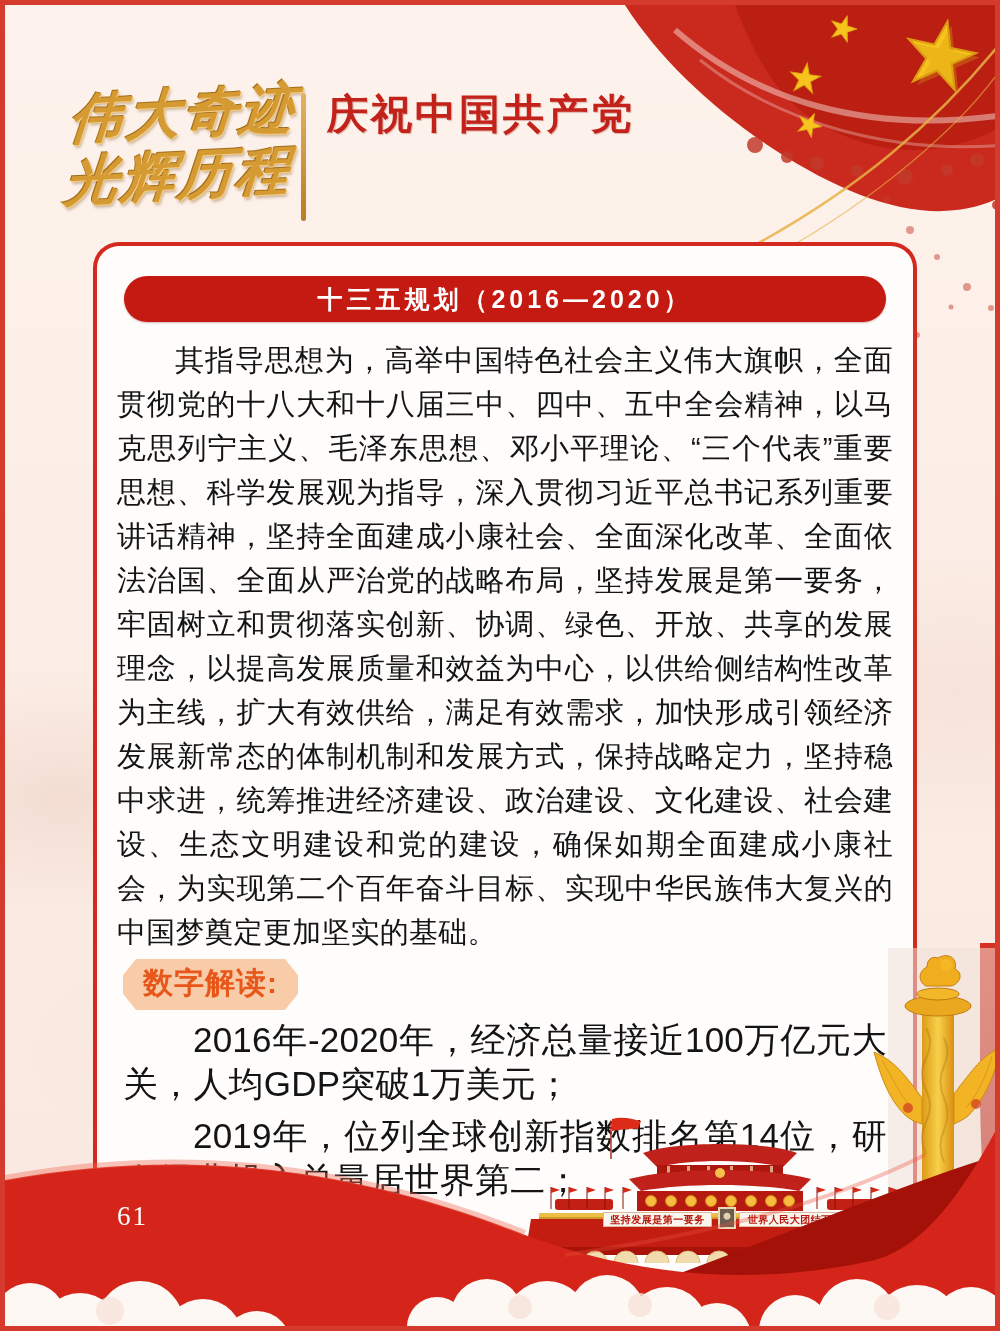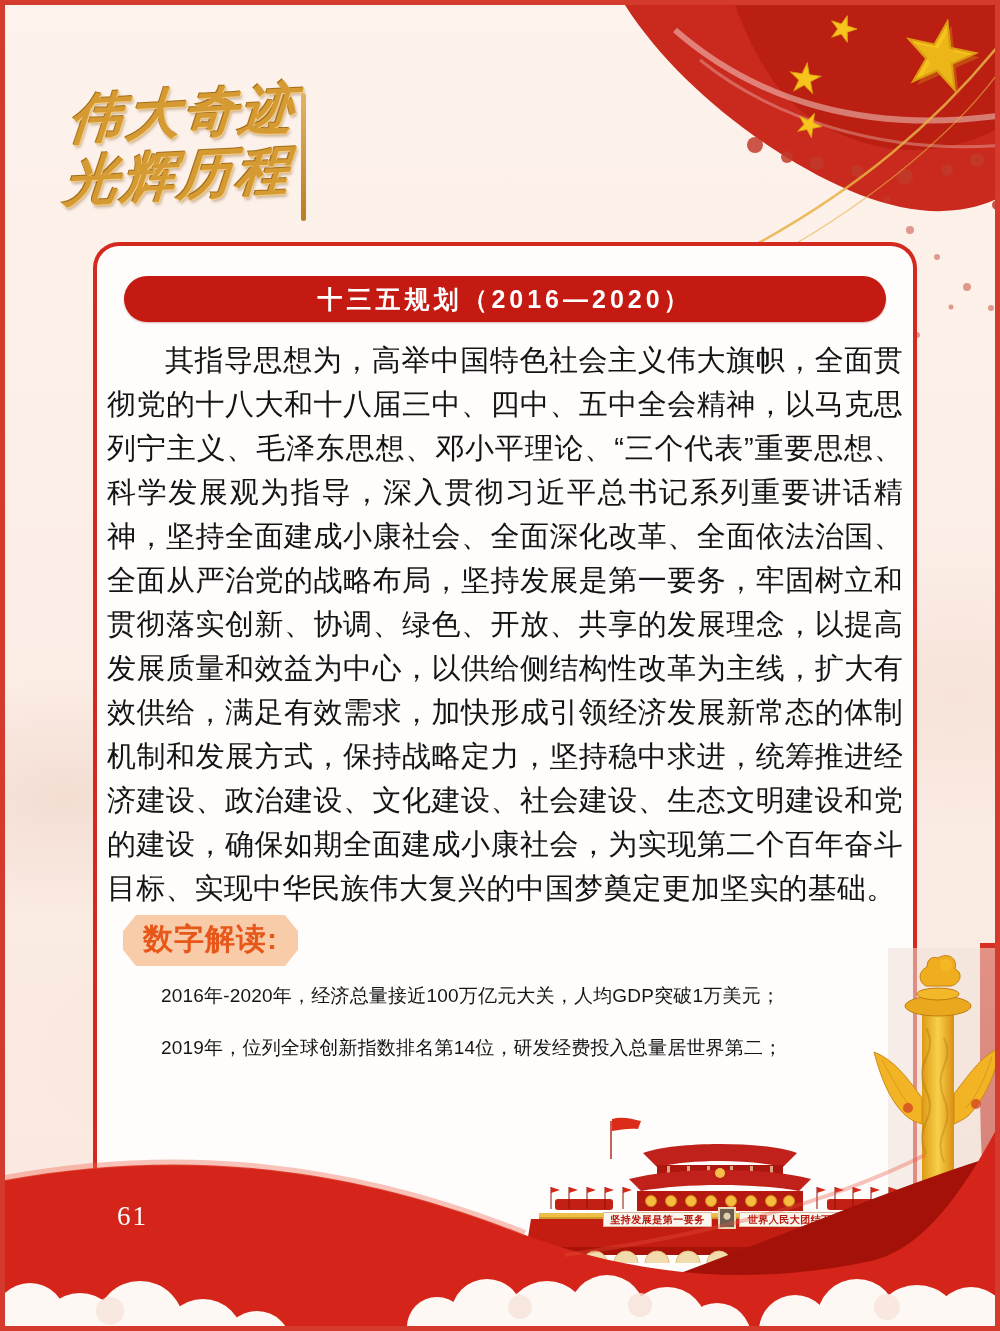--- a/index.html
+++ b/index.html
@@ -110,6 +110,7 @@
     <div class="callig-line l2">光辉历程</div>
   </div>
   <div class="gold-divider"></div>
+  <div class="hdr-subtitle">庆祝中国共产党</div>
 
   <div class="card">
     <div class="banner">十三五规划（2016—2020）</div>

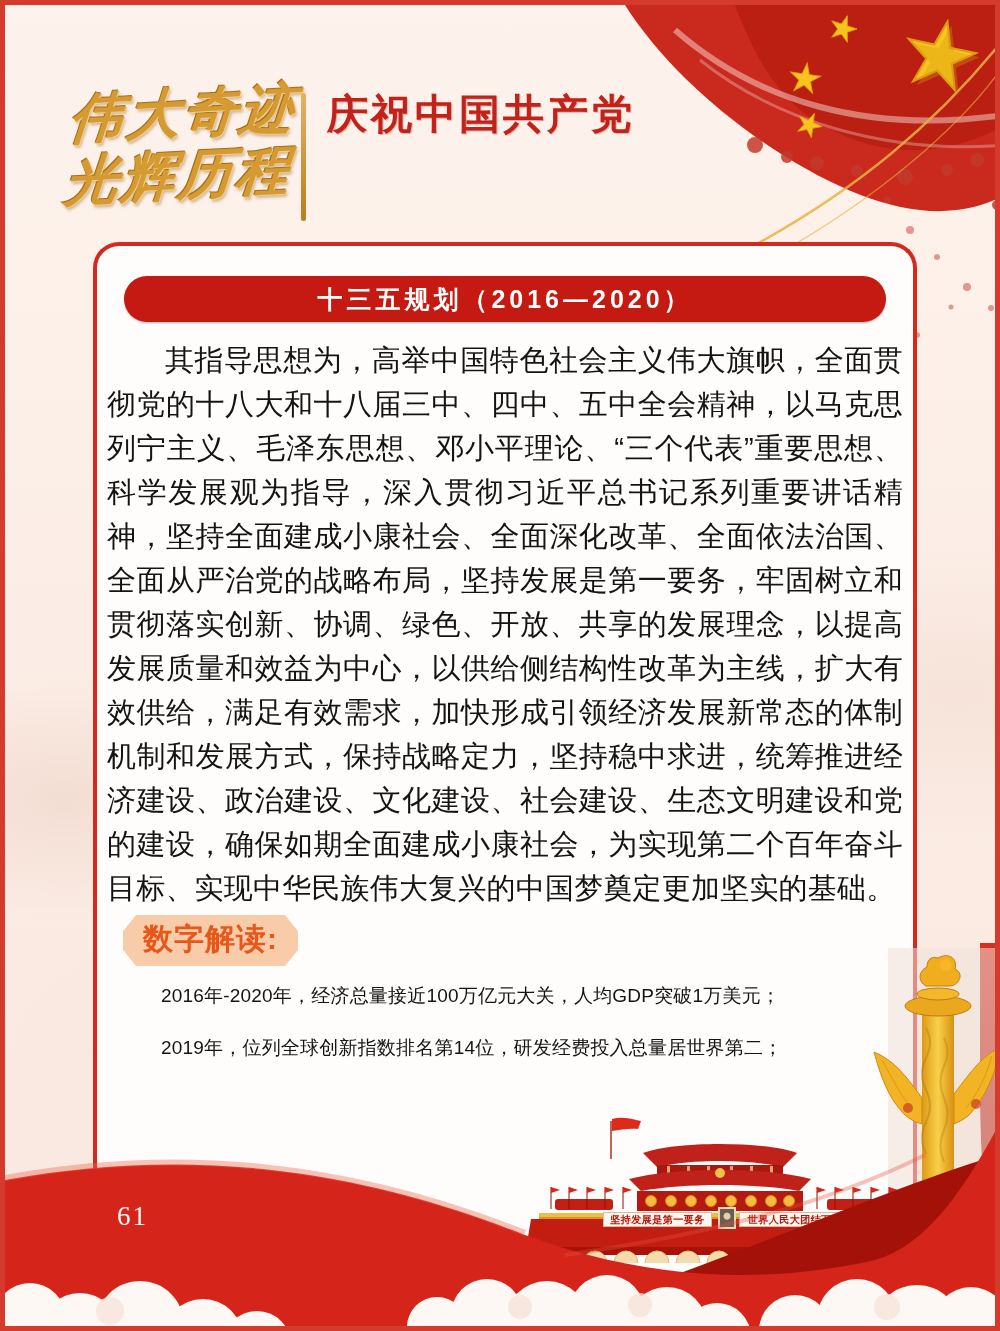--- a/index.html
+++ b/index.html
@@ -57,7 +57,7 @@
     border-radius:23px; color:#ffffff; font-size:25px; font-weight:bold;
     text-align:center; line-height:47px; letter-spacing:4px;
     box-shadow:0 1px 2px rgba(120,10,5,.3); }
-  .body-text { margin:16px 10px 0; font-size:29px; line-height:44px; color:#141414;
+  .body-text { margin:16px 20px 0; font-size:29px; line-height:44px; color:#141414;
     text-align:justify; text-indent:2em; letter-spacing:.2px; }
   .badge { display:inline-block; margin:5px 0 0 26px; padding:4px 20px 6px;
     background:#f8cba9; color:#e7571a; font-size:30px; font-weight:bold; letter-spacing:1px;

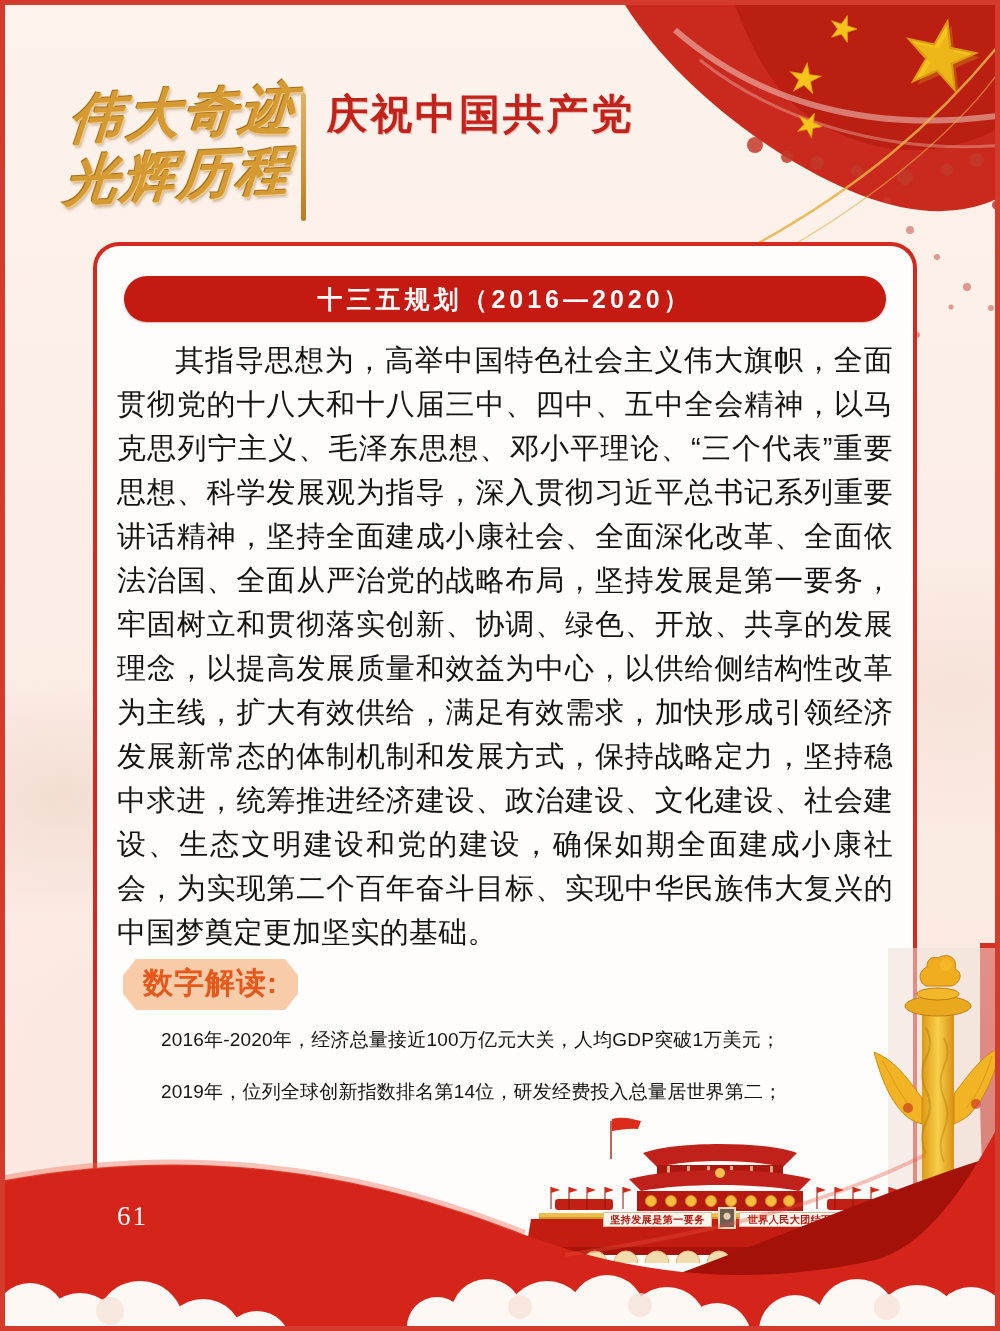--- a/index.html
+++ b/index.html
@@ -62,7 +62,7 @@
   .badge { display:inline-block; margin:5px 0 0 26px; padding:4px 20px 6px;
     background:#f8cba9; color:#e7571a; font-size:30px; font-weight:bold; letter-spacing:1px;
     clip-path:polygon(13px 0%, calc(100% - 13px) 0%, 100% 32%, 100% 68%, calc(100% - 13px) 100%, 13px 100%, 0% 68%, 0% 32%);text-align:center; }
-  .stat-text { margin:8px 26px 0; font-size:19px; line-height:44px; color:#141414;
+  .stat-text { margin:8px 26px 0; font-size:35px; line-height:44px; color:#141414;
     text-align:justify; text-indent:2em; letter-spacing:.2px; }
 </style>
 </head>

